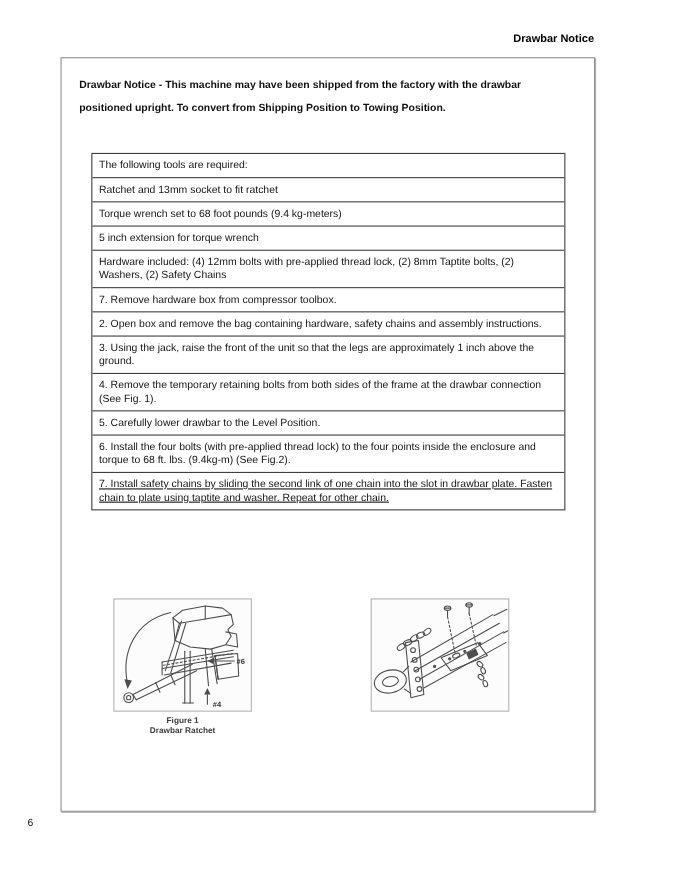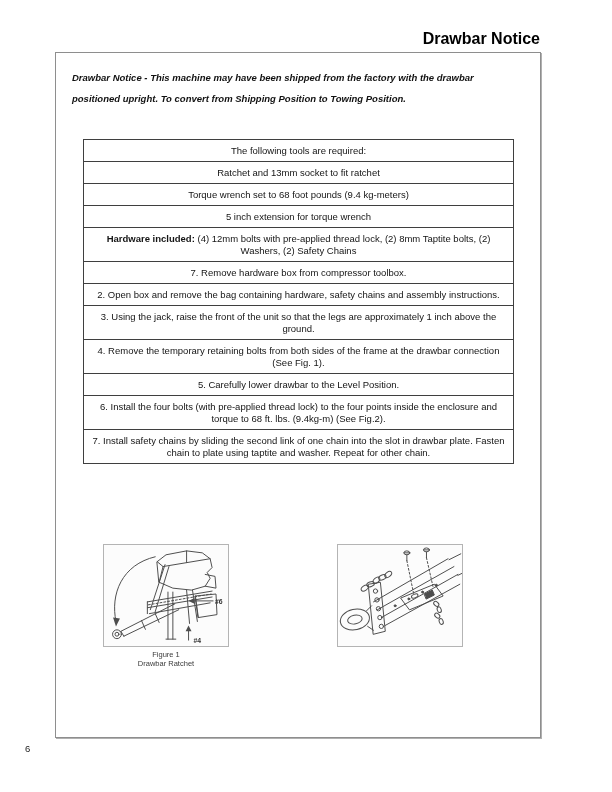--- a/index.html
+++ b/index.html
@@ -16,7 +16,7 @@
     position: absolute;
     top: 30px;
     right: 72px;
-    font-size: 16px;
+    font-size: 10px;
     font-weight: bold;
     color: #000;
   }

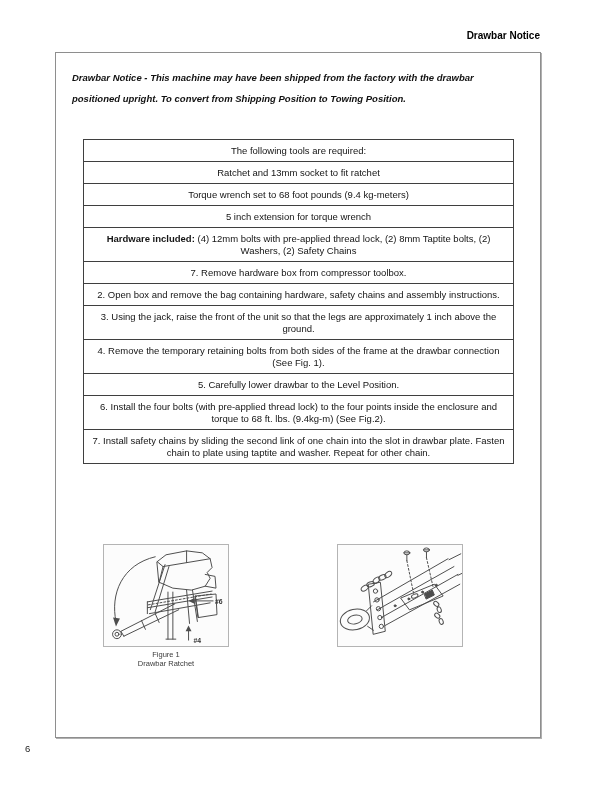--- a/index.html
+++ b/index.html
@@ -41,7 +41,6 @@
     line-height: 21px;
     white-space: nowrap;
     color: #111;
-    font-style: italic;
   }
 
   .tools-table {

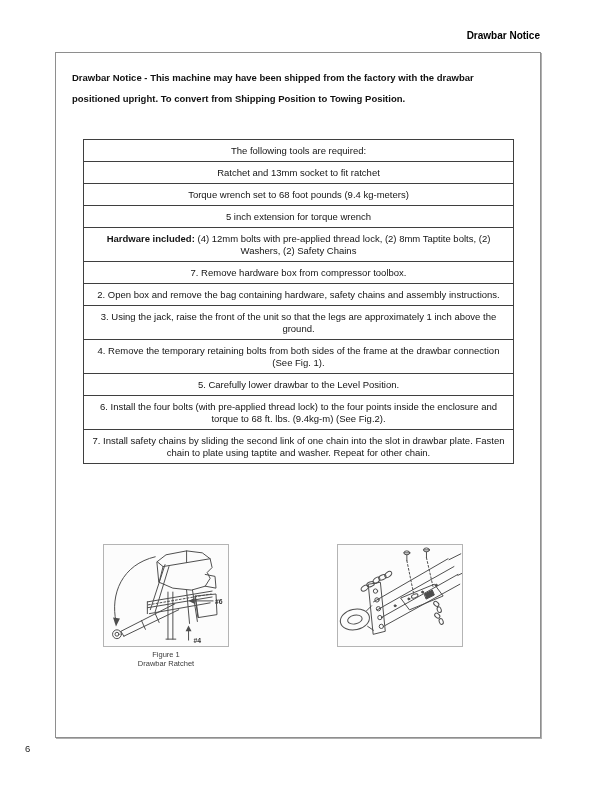--- a/index.html
+++ b/index.html
@@ -57,7 +57,6 @@
     font-size: 9.5px;
     line-height: 12px;
     color: #141414;
-    text-align: center;
   }
   .table-row:last-child { border-bottom: none; }
   .row-bold { font-weight: bold; }

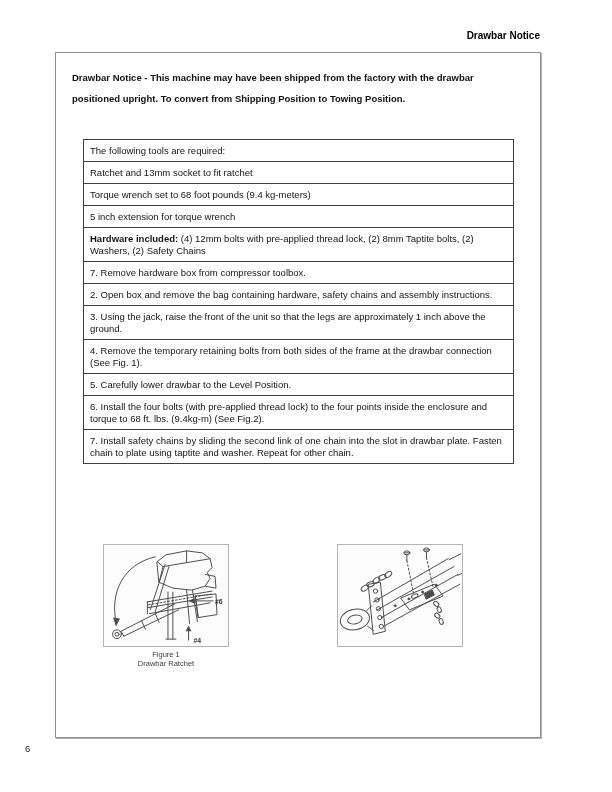--- a/index.html
+++ b/index.html
@@ -59,7 +59,7 @@
     color: #141414;
   }
   .table-row:last-child { border-bottom: none; }
-  .row-bold { font-weight: bold; }
+  .row-bold { font-weight: normal; }
 
   .figure {
     position: absolute;

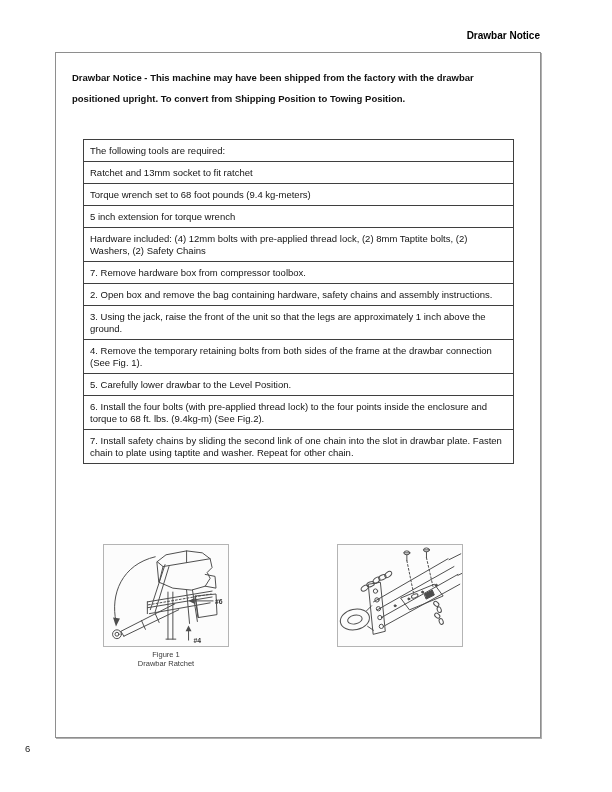--- a/index.html
+++ b/index.html
@@ -58,7 +58,7 @@
     line-height: 12px;
     color: #141414;
   }
-  .table-row:last-child { border-bottom: none; }
+  .table-row:last-child { border-bottom: none; text-decoration: underline; }
   .row-bold { font-weight: normal; }
 
   .figure {

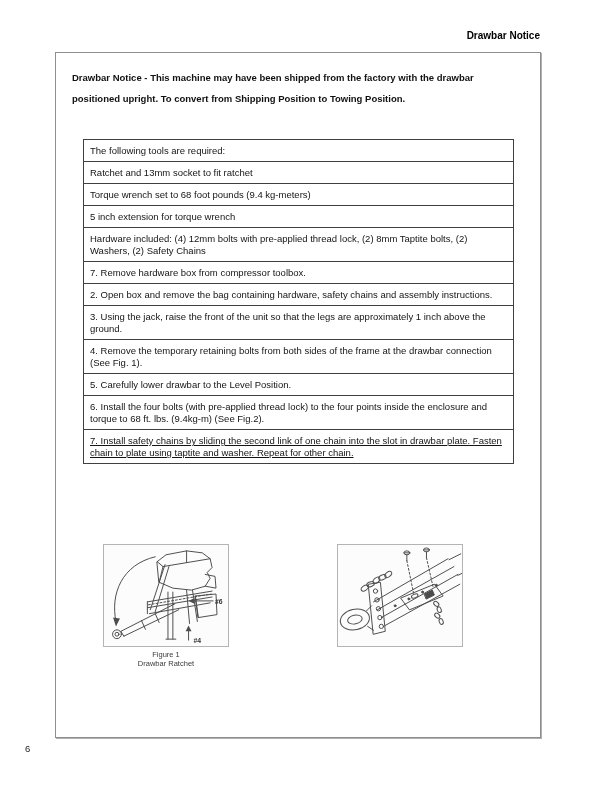--- a/index.html
+++ b/index.html
@@ -78,7 +78,7 @@
     margin-top: 3px;
     text-align: center;
     font-size: 7.5px;
-    font-weight: normal;
+    font-weight: bold;
     line-height: 9px;
     color: #3b3b3b;
   }

